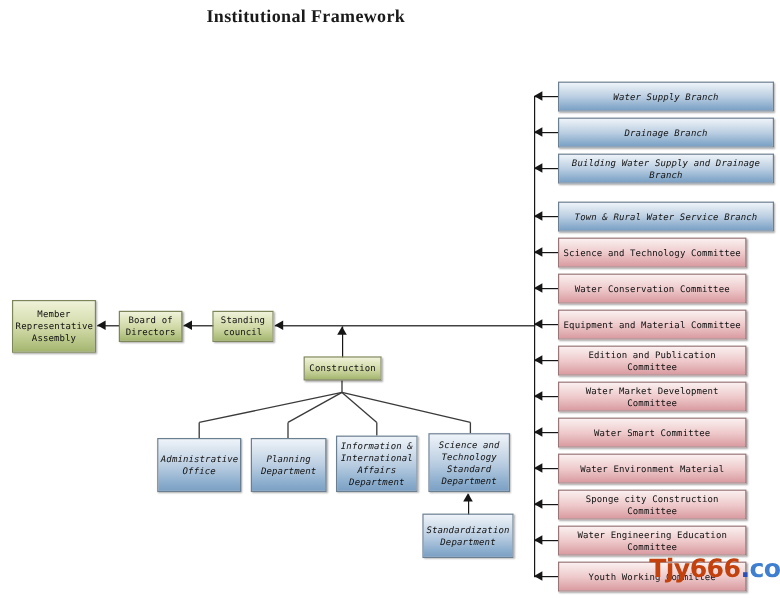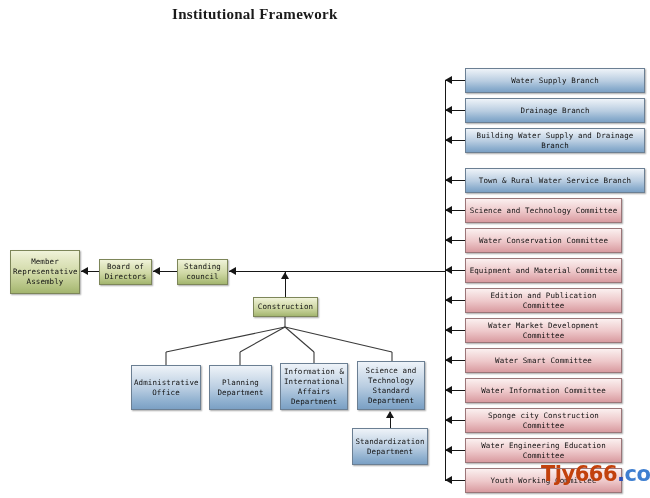--- a/index.html
+++ b/index.html
@@ -61,6 +61,7 @@
   .node.blue {
     background: linear-gradient(to bottom, #eef3f9 0%, #dce6f0 18%, #b9cde1 52%, #8fb0cf 82%, #7ba0c4 100%);
     border-color: #6b7f93;
+    font-style: italic;
   }
   .node.pink {
     background: linear-gradient(to bottom, #fbf0f0 0%, #f6e2e2 18%, #eec9cb 52%, #e0aaae 84%, #d89ba0 100%);

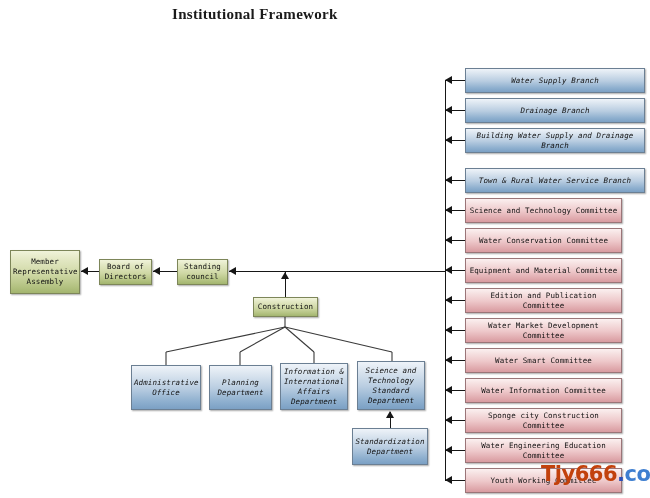--- a/index.html
+++ b/index.html
@@ -279,7 +279,7 @@
   </div>
 
   <div class="node pink" style="left:465px; top:378px; width:157px; height:25px;">
-    <span>Water Information Committee</span>
+    <span>Water Environment Material</span>
   </div>
 
   <div class="node pink" style="left:465px; top:408px; width:157px; height:25px;">

